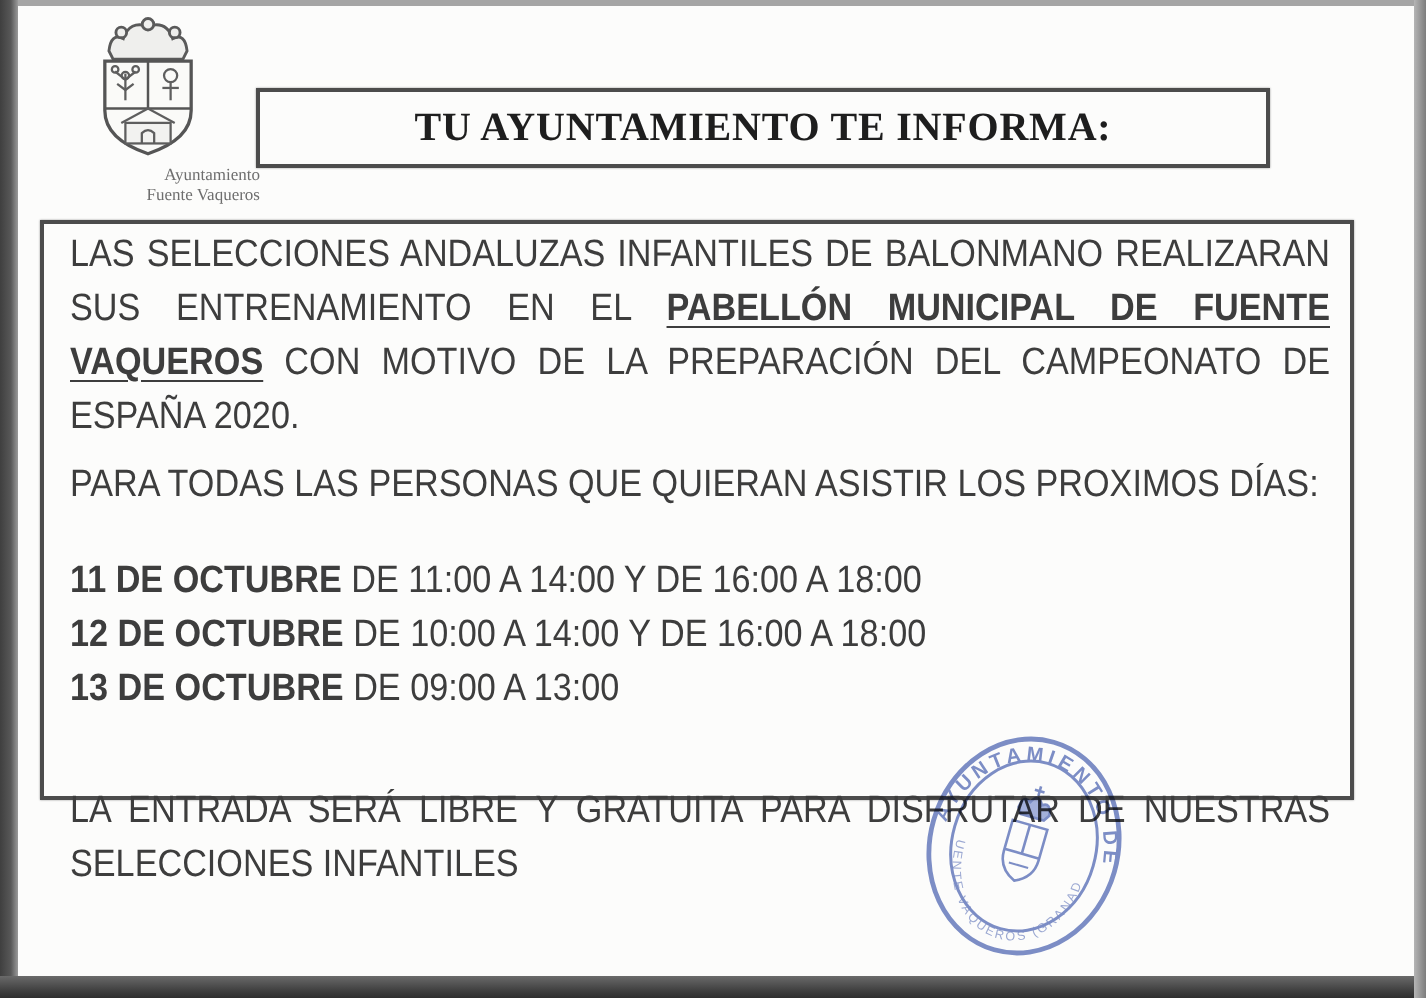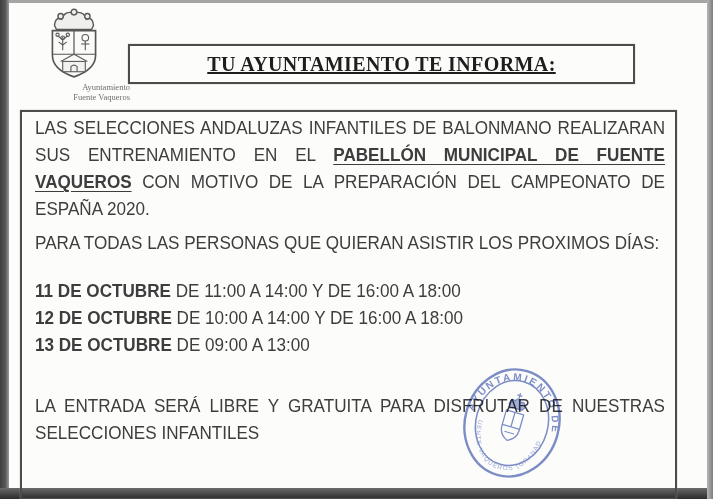--- a/index.html
+++ b/index.html
@@ -39,7 +39,7 @@
   }
   .header-title {
     font-family:"Liberation Serif", serif;
-    font-weight:bold; font-size:20px; letter-spacing:0.4px; color:#1e1e1e;text-decoration:underline;
+    font-weight:bold; font-size:20px; letter-spacing:0.4px; color:#1e1e1e;
   }
 
   

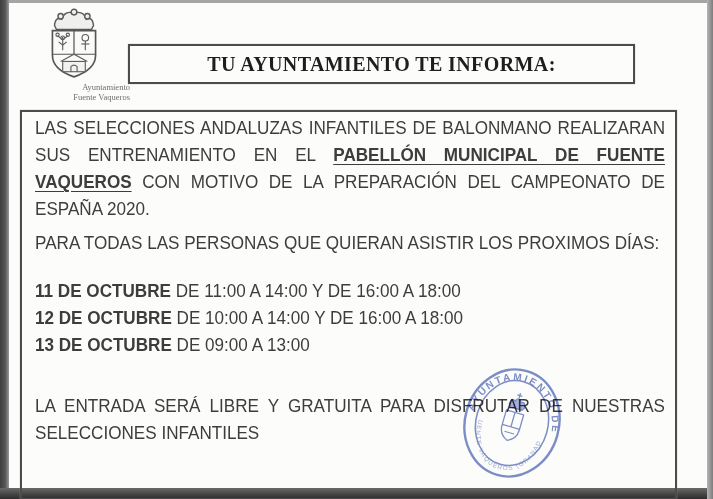--- a/index.html
+++ b/index.html
@@ -44,7 +44,7 @@
 
   
   .notice-box {
-    position:absolute; left:20px; top:110px; width:657px; height:390px;
+    position:absolute; left:20px; top:110px; width:657px; height:290px;
     border:2px solid #4c4c4c;
     box-shadow: 0 0 1px #9a9a9a;
   }

